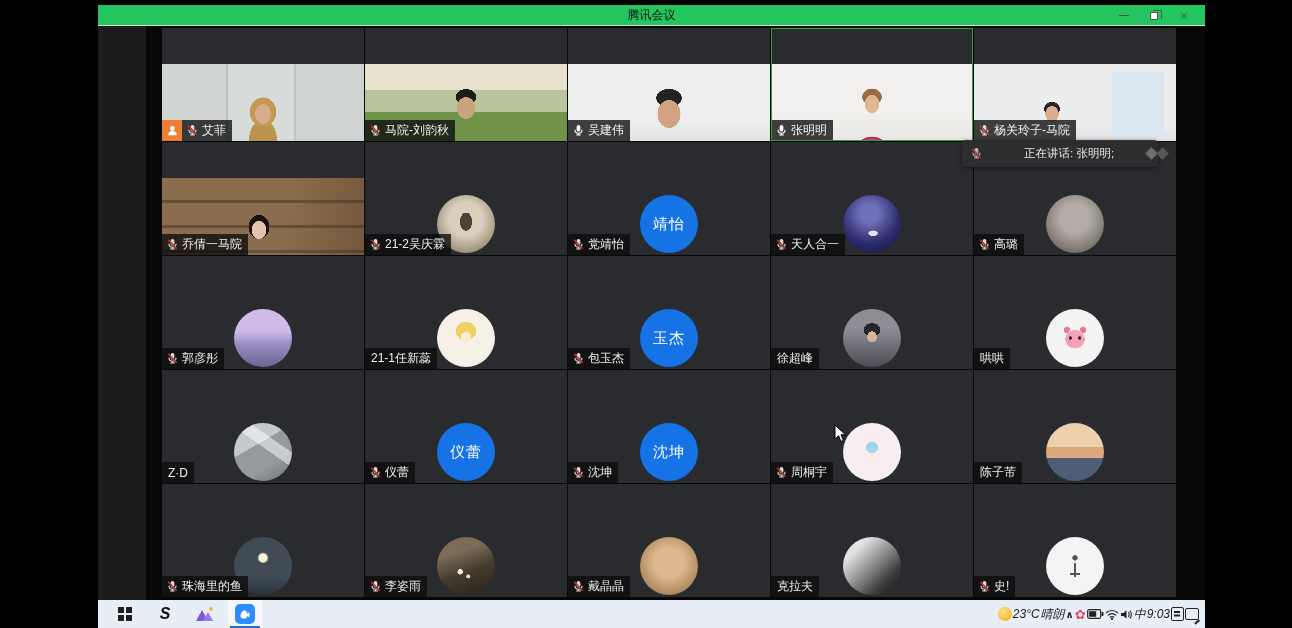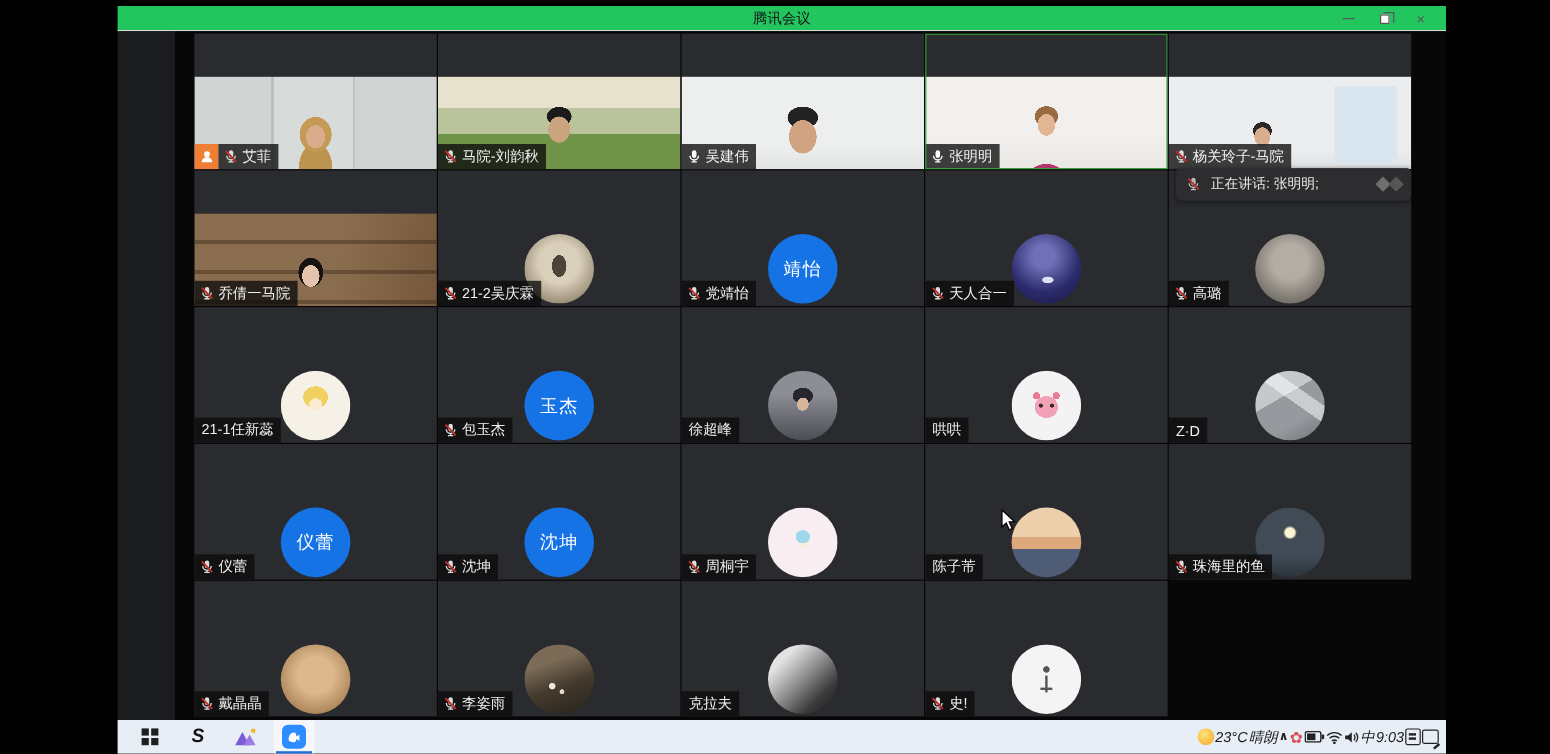--- a/index.html
+++ b/index.html
@@ -119,9 +119,9 @@
   .tile.mic-none .tagbody{padding-left:6px;}
 
   
-  .toast{position:absolute;left:882px;top:114px;width:196px;height:27px;border-radius:4px;
+  .toast{position:absolute;left:864px;top:114px;width:196px;height:27px;border-radius:4px;
     background:rgba(46,46,48,0.94);display:flex;align-items:center;padding:0 8px;z-index:6;
-    box-shadow:0 1px 4px rgba(0,0,0,0.5);}
+    box-shadow:0 1px 4px rgba(0,0,0,0.5);gap:33px;}
   .toast .mic{margin-right:8px;}
   .toast .mic .slash{stroke:#c03028;stroke-width:1.7;}
   .toast .mic .mbody{fill:#b8b8b8;}

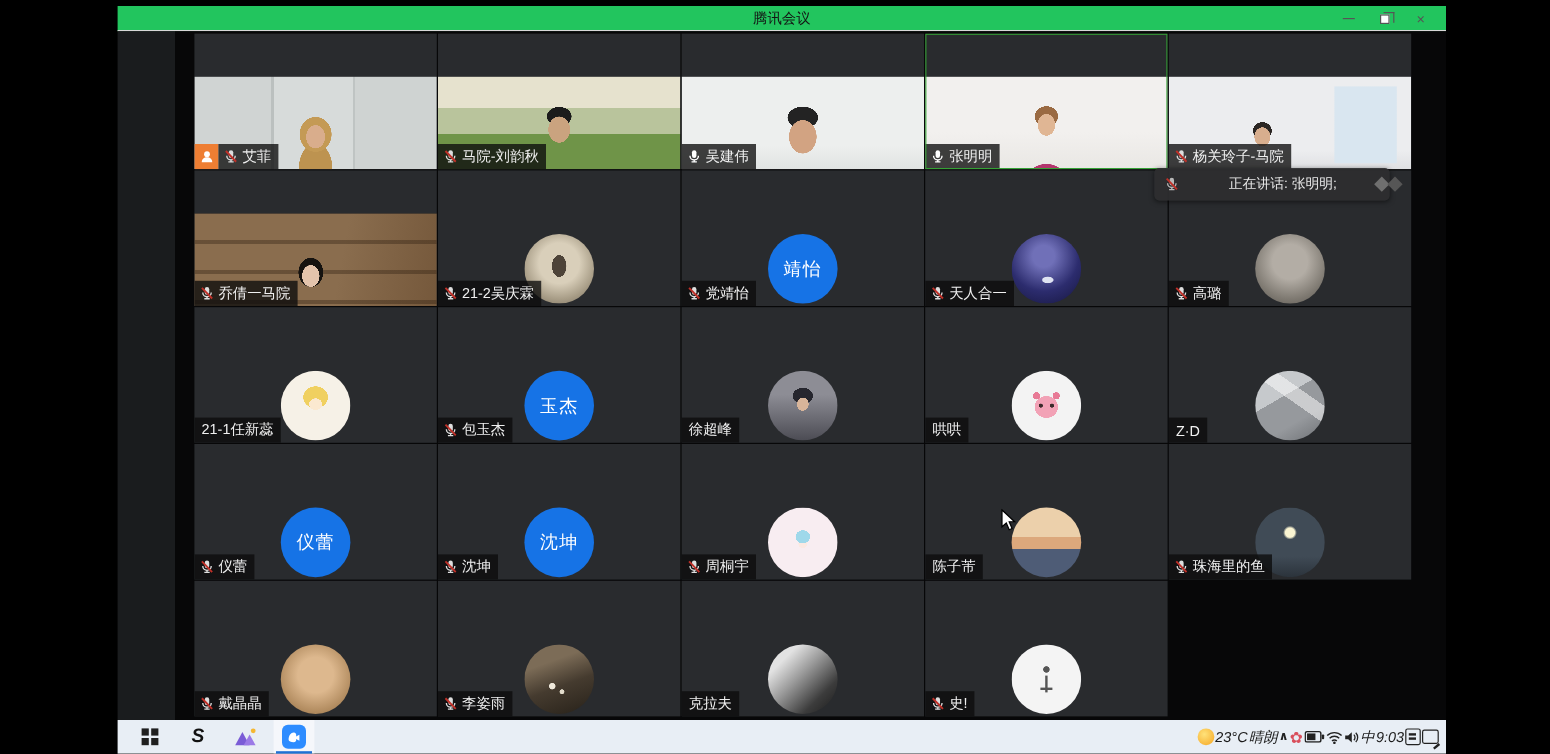--- a/index.html
+++ b/index.html
@@ -377,6 +377,26 @@
       </span>
     </div>
   </div>
+        <div class="tile mic-muted">
+    <div class="media">
+            <div class="avatar av-lilac"></div>
+          </div>
+    <div class="nametag">
+
+      <span class="tagbody">
+        <span class="mic">
+          <svg viewBox="0 0 14 14">
+            <rect class="mbody" x="5" y="1.2" width="4" height="7" rx="2"></rect>
+            <path class="marc" d="M3.2 6.2a3.8 3.8 0 0 0 7.6 0"></path>
+            <line class="mstem" x1="7" y1="10" x2="7" y2="11.8"></line>
+            <line class="mbase" x1="4.6" y1="11.8" x2="9.4" y2="11.8"></line>
+            <line class="slash" x1="2.4" y1="2" x2="11.6" y2="11.6"></line>
+          </svg>
+        </span>
+        <span class="pname">郭彦彤</span>
+      </span>
+    </div>
+  </div>
         <div class="tile mic-none">
     <div class="media">
             <div class="avatar av-anime-blonde"></div>

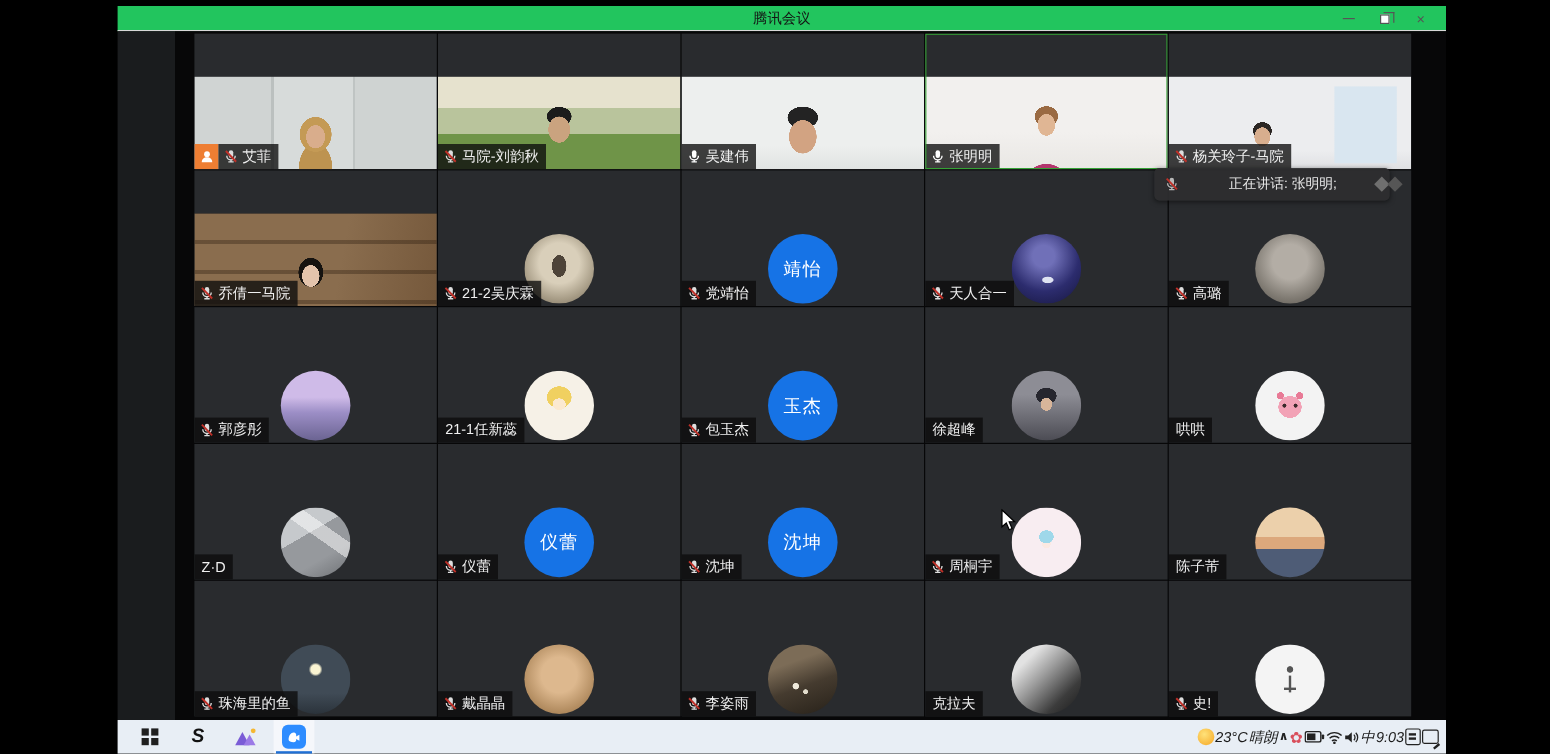--- a/index.html
+++ b/index.html
@@ -559,6 +559,26 @@
   </div>
         <div class="tile mic-muted">
     <div class="media">
+            <div class="avatar av-flowers-dark"></div>
+          </div>
+    <div class="nametag">
+
+      <span class="tagbody">
+        <span class="mic">
+          <svg viewBox="0 0 14 14">
+            <rect class="mbody" x="5" y="1.2" width="4" height="7" rx="2"></rect>
+            <path class="marc" d="M3.2 6.2a3.8 3.8 0 0 0 7.6 0"></path>
+            <line class="mstem" x1="7" y1="10" x2="7" y2="11.8"></line>
+            <line class="mbase" x1="4.6" y1="11.8" x2="9.4" y2="11.8"></line>
+            <line class="slash" x1="2.4" y1="2" x2="11.6" y2="11.6"></line>
+          </svg>
+        </span>
+        <span class="pname">李姿雨</span>
+      </span>
+    </div>
+  </div>
+        <div class="tile mic-muted">
+    <div class="media">
             <div class="avatar av-tan-cat"></div>
           </div>
     <div class="nametag">
@@ -574,26 +594,6 @@
           </svg>
         </span>
         <span class="pname">戴晶晶</span>
-      </span>
-    </div>
-  </div>
-        <div class="tile mic-muted">
-    <div class="media">
-            <div class="avatar av-flowers-dark"></div>
-          </div>
-    <div class="nametag">
-
-      <span class="tagbody">
-        <span class="mic">
-          <svg viewBox="0 0 14 14">
-            <rect class="mbody" x="5" y="1.2" width="4" height="7" rx="2"></rect>
-            <path class="marc" d="M3.2 6.2a3.8 3.8 0 0 0 7.6 0"></path>
-            <line class="mstem" x1="7" y1="10" x2="7" y2="11.8"></line>
-            <line class="mbase" x1="4.6" y1="11.8" x2="9.4" y2="11.8"></line>
-            <line class="slash" x1="2.4" y1="2" x2="11.6" y2="11.6"></line>
-          </svg>
-        </span>
-        <span class="pname">李姿雨</span>
       </span>
     </div>
   </div>

